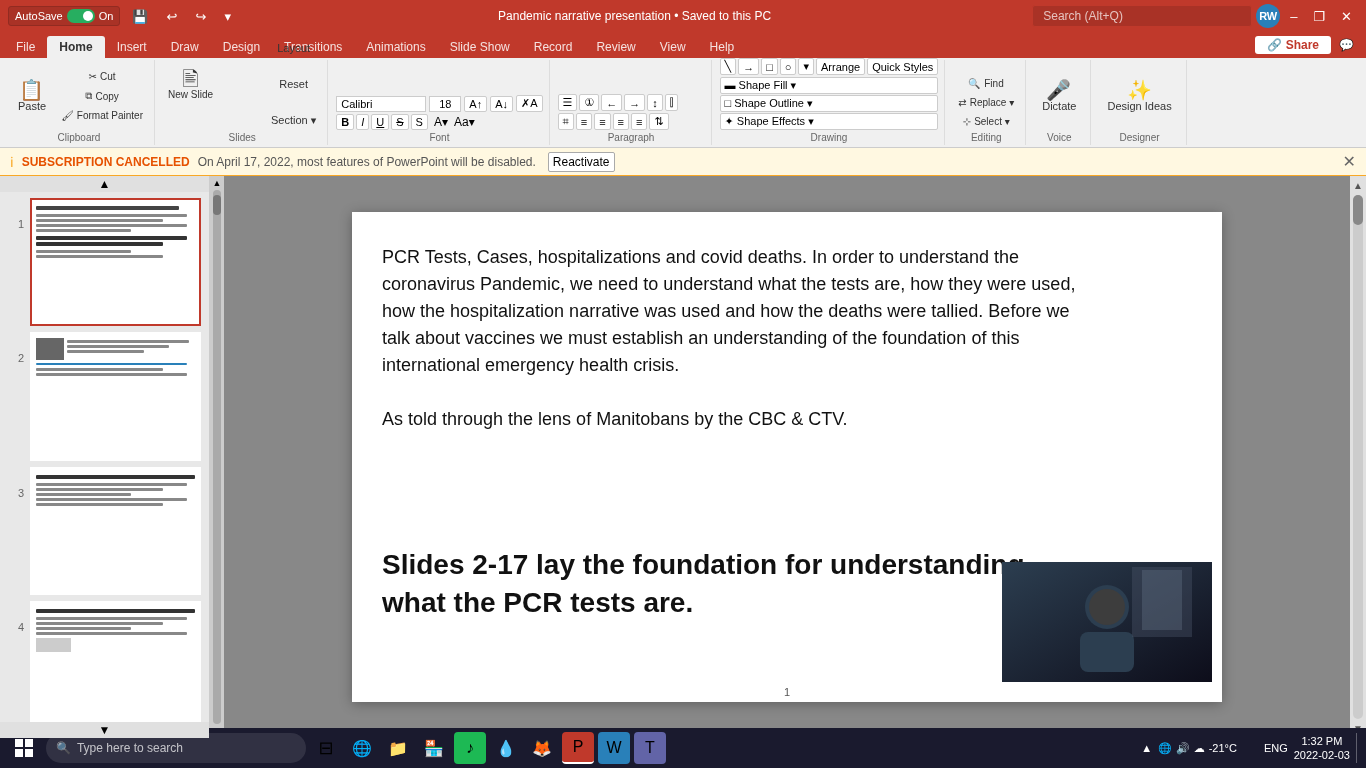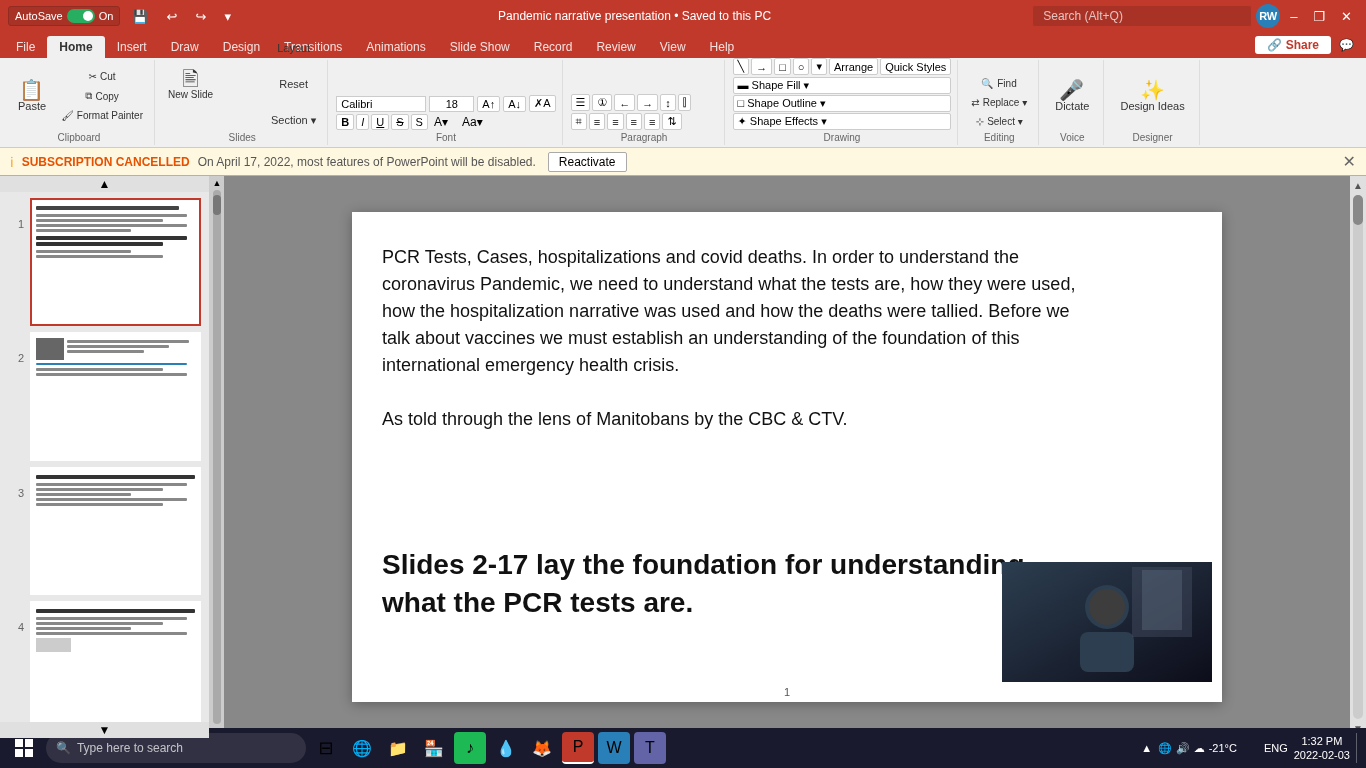--- a/index.html
+++ b/index.html
@@ -285,7 +285,7 @@
     .active-app { border-bottom: 2px solid white; }
 
     
-    .font-size-box { width: 45px; border: 1px solid #ccc; padding: 1px 3px; background: white; font-size: 11px; text-align: center; }
+    .font-size-box { width: 32px; border: 1px solid #ccc; padding: 1px 3px; background: white; font-size: 11px; text-align: center; }
     .font-name-box { width: 90px; border: 1px solid #ccc; padding: 1px 4px; background: white; font-size: 11px; }
     .small-btn { padding: 1px 4px; border: 1px solid #ccc; background: white; font-size: 11px; cursor: pointer; border-radius: 2px; }
 

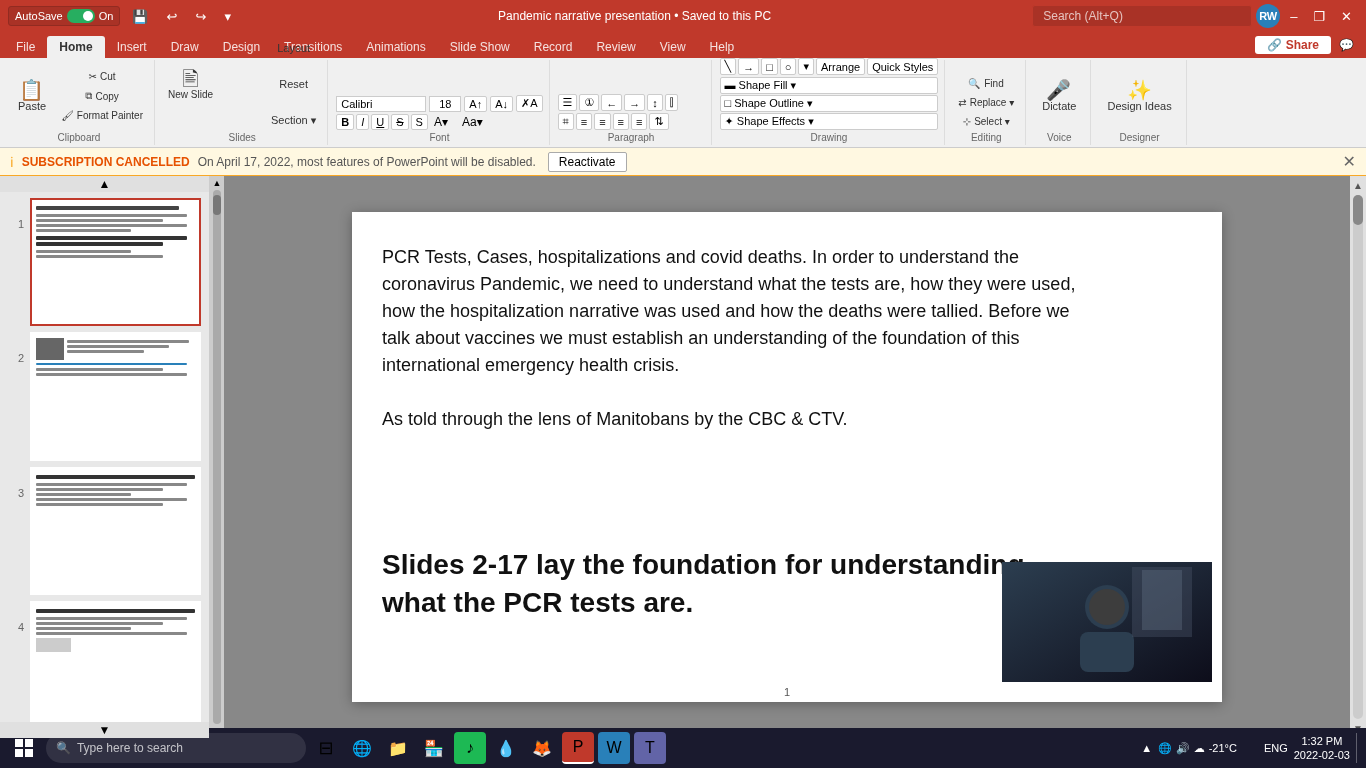--- a/index.html
+++ b/index.html
@@ -407,7 +407,7 @@
         <button class="small-btn" style="text-decoration:line-through;">S</button>
         <button class="small-btn">S</button>
         <span style="margin-left:4px;">A▾</span>
-        <span style="margin-left:12px;">Aa▾</span>
+        <span style="margin-left:4px;">Aa▾</span>
       </div>
     </div>
     <div class="ribbon-group-label">Font</div>

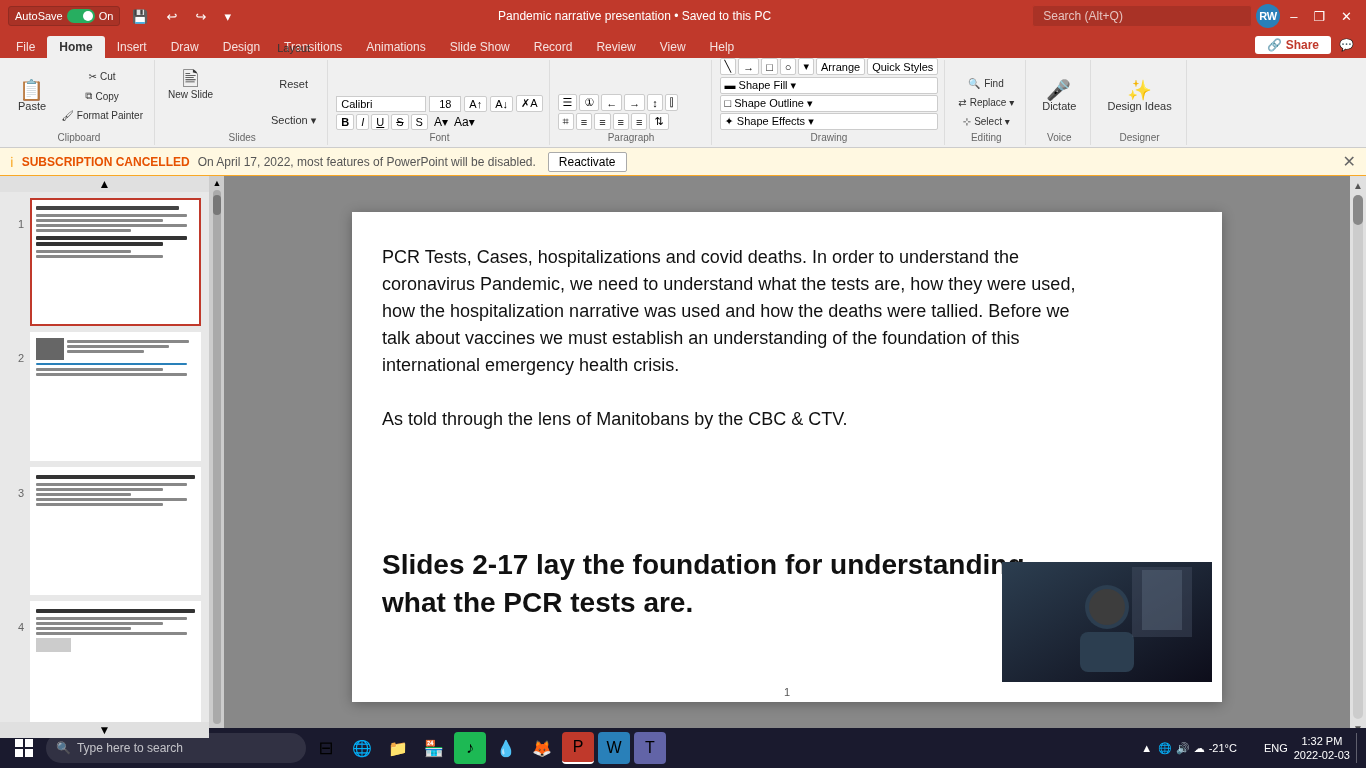--- a/index.html
+++ b/index.html
@@ -107,7 +107,7 @@
     .notif-icon { color: #f9a825; font-size: 14px; }
     .notif-title { font-weight: 700; color: #e65100; }
     .notif-msg { color: #555; }
-    .notif-btn { background: white; border: 1px solid #aaa; padding: 2px 10px; border-radius: 2px; cursor: pointer; font-size: 12px; margin-left: 4px; }
+    .notif-btn { background: white; border: 1px solid #aaa; padding: 2px 4px; border-radius: 2px; cursor: pointer; font-size: 12px; margin-left: 4px; }
     .notif-close { margin-left: auto; cursor: pointer; font-size: 16px; color: #666; }
 
     

